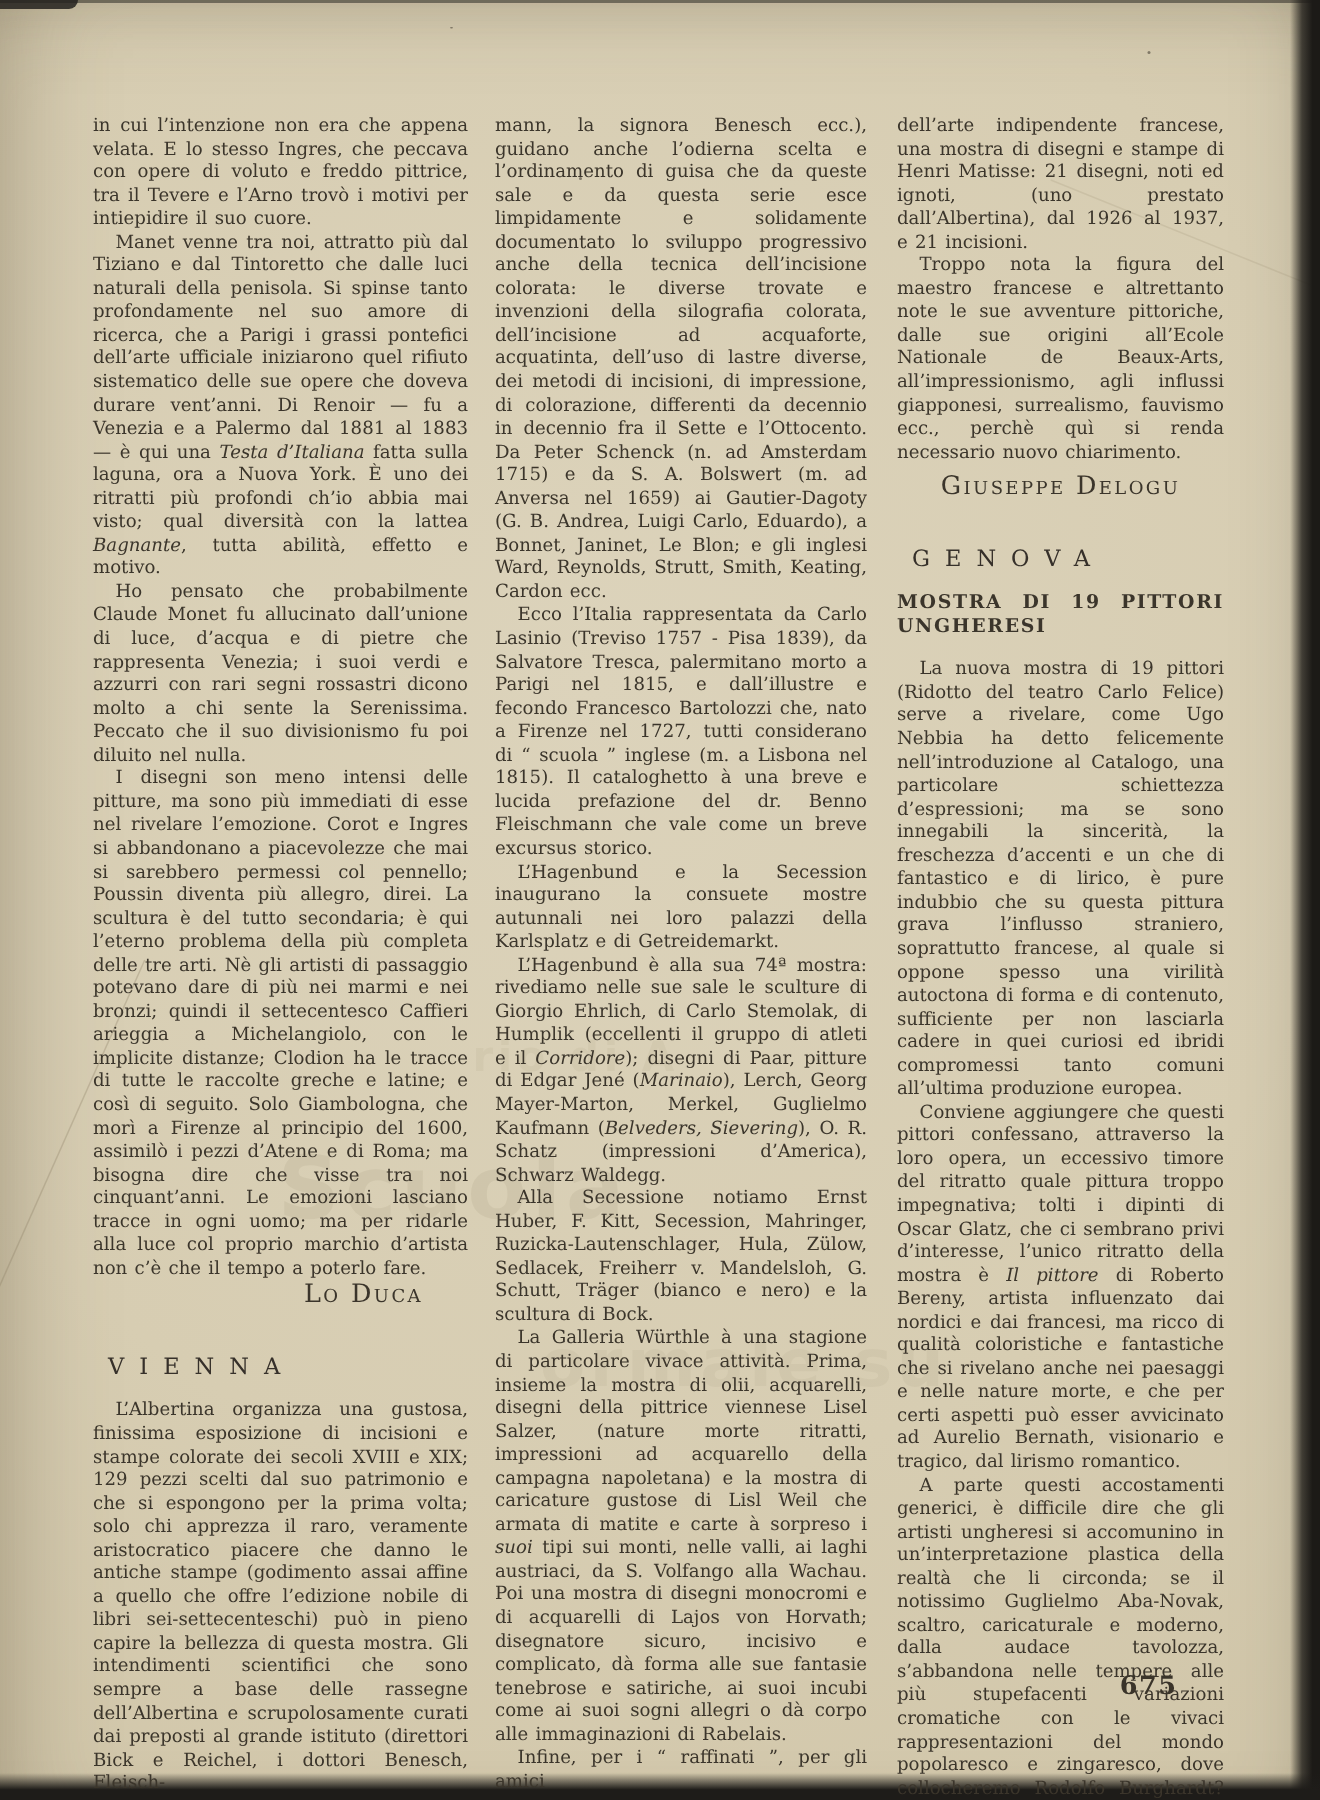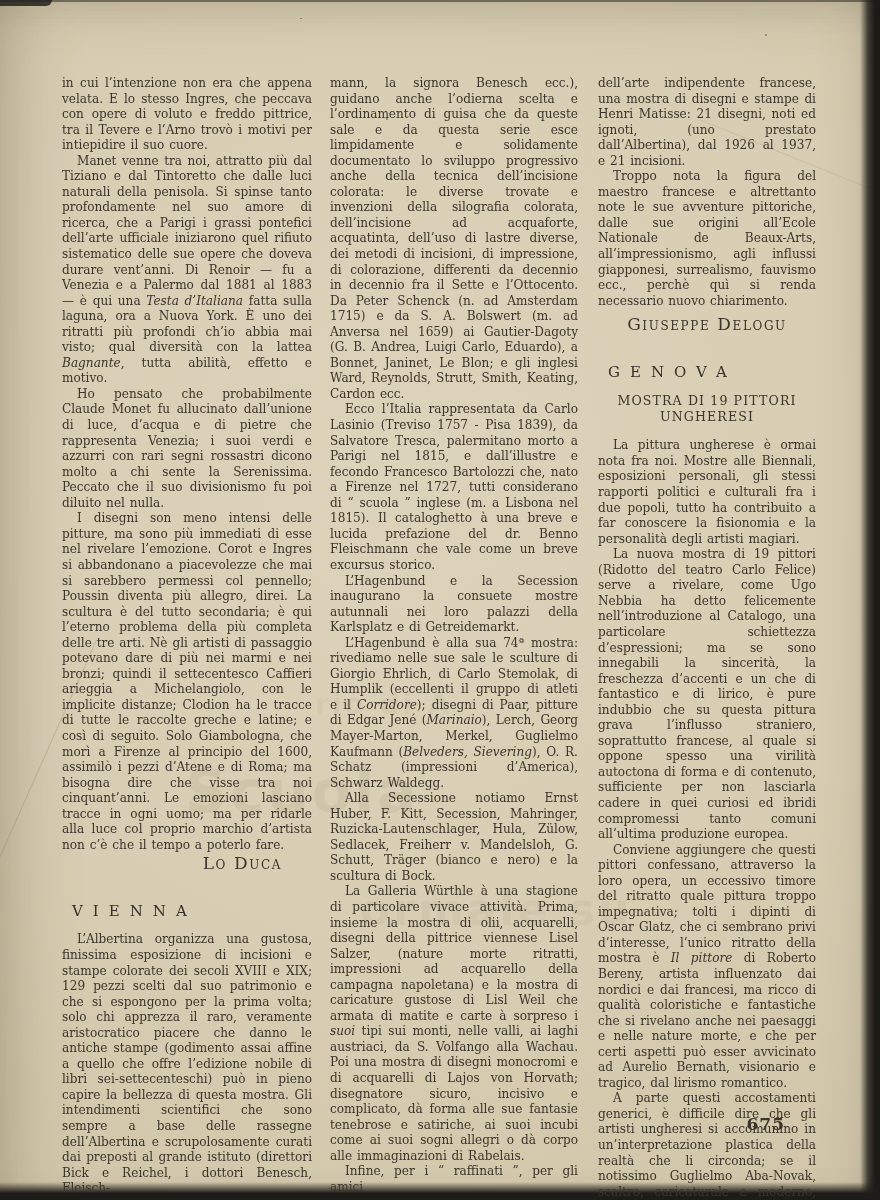--- a/index.html
+++ b/index.html
@@ -42,7 +42,7 @@
   .signature.center{text-align:center;margin:8px 0 4px;}
   .title{font-weight:400;font-size:15px;letter-spacing:10px;padding-left:10px;
          color:#36302a;margin:32px 0 13px;}
-  .subtitle{font-weight:400;font-size:12.6px;letter-spacing:1.1px;text-align:center;
+  .subtitle{font-weight:700;font-size:12.6px;letter-spacing:1.1px;
             color:#3b352b;margin:2px 0 14px;}
   .page-number{position:absolute;right:95px;bottom:66px;font-size:17px;font-weight:700;
                letter-spacing:1px;color:#3a342a;z-index:2;}

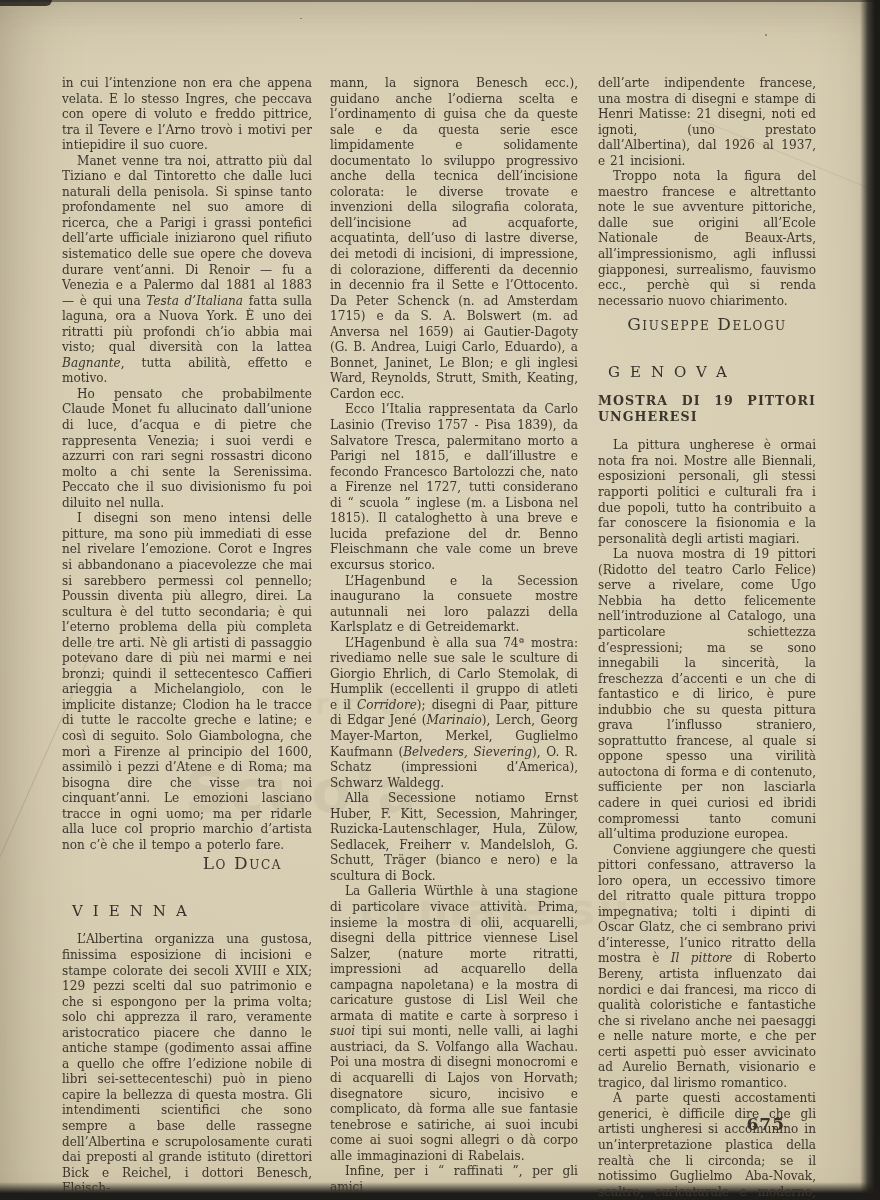--- a/index.html
+++ b/index.html
@@ -95,7 +95,6 @@
       <div class="signature center">Giuseppe Delogu</div>
       <div class="title">GENOVA</div>
       <div class="subtitle">MOSTRA DI 19 PITTORI UNGHERESI</div>
-      <p class="para"><span>La pittura ungherese è ormai nota fra noi. Mostre alle Biennali, esposizioni personali, gli stessi rapporti politici e culturali fra i due popoli, tutto ha contribuito a far conoscere la fisionomia e la personalità degli artisti magiari.</span></p>
       <p class="para"><span>La nuova mostra di 19 pittori (Ridotto del teatro Carlo Felice) serve a rivelare, come Ugo Nebbia ha detto felicemente nell’introduzione al Catalogo, una particolare schiettezza d’espressioni; ma se sono innegabili la sincerità, la freschezza d’accenti e un che di fantastico e di lirico, è pure indubbio che su questa pittura grava l’influsso straniero, soprattutto francese, al quale si oppone spesso una virilità autoctona di forma e di contenuto, sufficiente per non lasciarla cadere in quei curiosi ed ibridi compromessi tanto comuni all’ultima produzione europea.</span></p>
       <p class="para"><span>Conviene aggiungere che questi pittori confessano, attraverso la loro opera, un eccessivo timore del ritratto quale pittura troppo impegnativa; tolti i dipinti di Oscar Glatz, che ci sembrano privi d’interesse, l’unico ritratto della mostra è </span><i>Il pittore</i><span> di Roberto Bereny, artista influenzato dai nordici e dai francesi, ma ricco di qualità coloristiche e fantastiche che si rivelano anche nei paesaggi e nelle nature morte, e che per certi aspetti può esser avvicinato ad Aurelio Bernath, visionario e tragico, dal lirismo romantico.</span></p>
       <p class="para"><span>A parte questi accostamenti generici, è difficile dire che gli artisti ungheresi si accomunino in un’interpretazione plastica della realtà che li circonda; se il notissimo Guglielmo Aba-Novak, scaltro, caricaturale e moderno, dalla audace tavolozza, s’abbandona nelle tempere alle più stupefacenti variazioni cromatiche con le vivaci rappresentazioni del mondo popolaresco e zingaresco, dove collocheremo Rodolfo Burghardt? La sua pittura è sincera, ma l’artista si</span></p>

